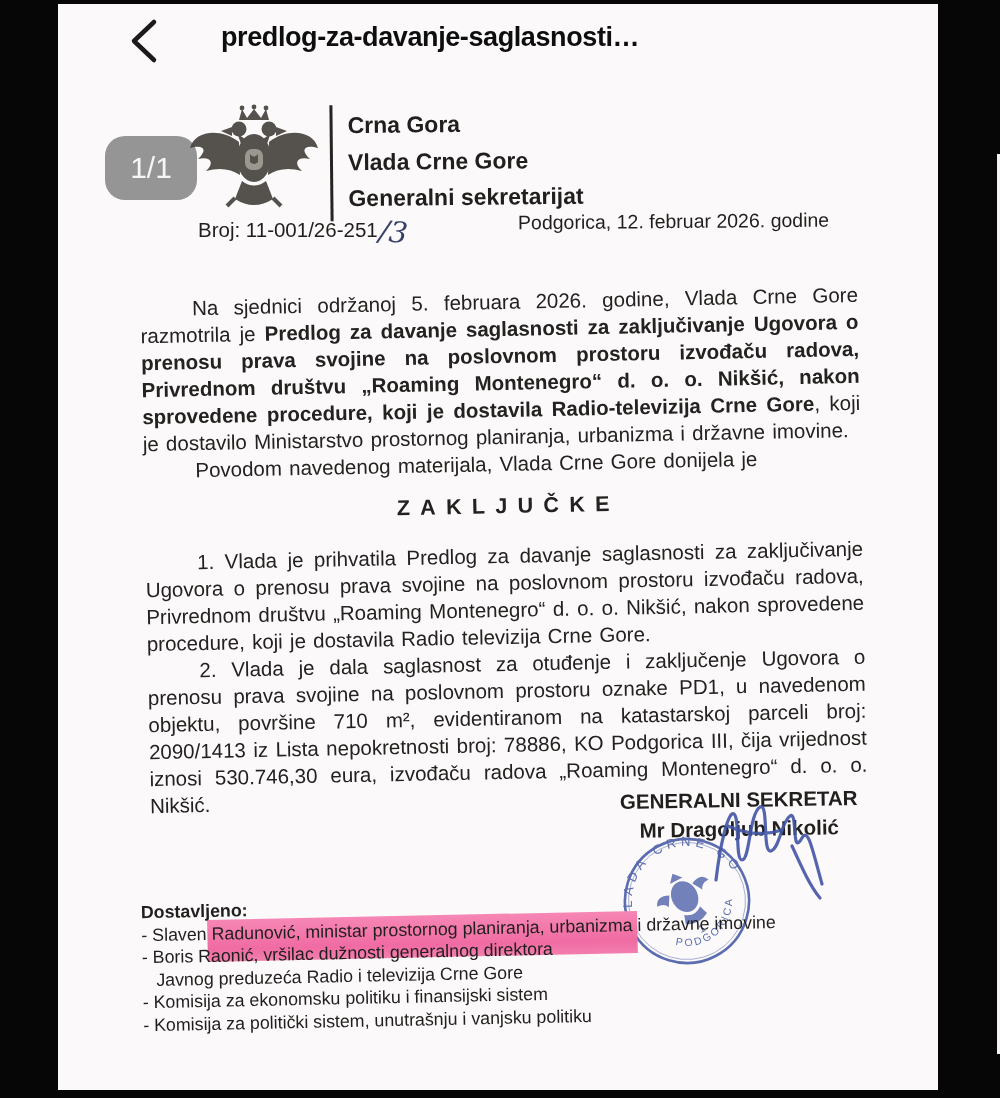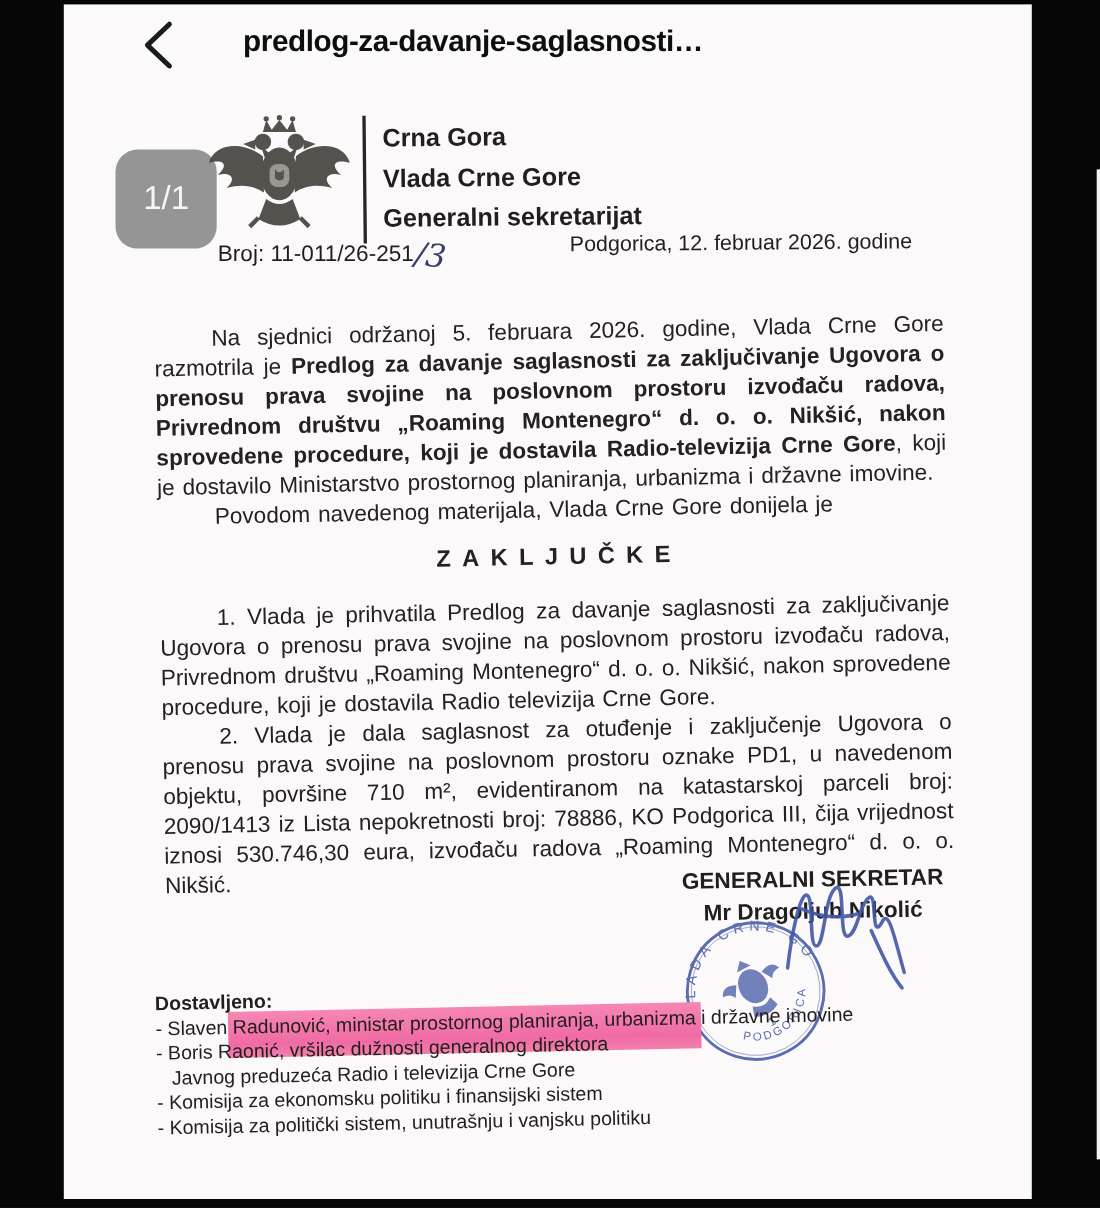--- a/index.html
+++ b/index.html
@@ -10,7 +10,7 @@
   
   .back-btn{position:absolute;left:62px;top:14px;width:46px;height:50px;display:flex;align-items:center;justify-content:center;cursor:pointer;}
   .vtitle{position:absolute;left:163px;top:18px;font-size:27px;font-weight:700;color:#0e0e0e;letter-spacing:-0.4px;white-space:nowrap;}
-  .badge{position:absolute;left:47px;top:132px;width:92px;height:90px;background:rgba(136,134,134,0.88);
+  .badge{position:absolute;left:47px;top:132px;width:92px;height:64px;background:rgba(136,134,134,0.88);
     border-radius:20px;display:flex;align-items:center;justify-content:center;color:#f7f5f5;font-size:30px;z-index:2;}
 
   

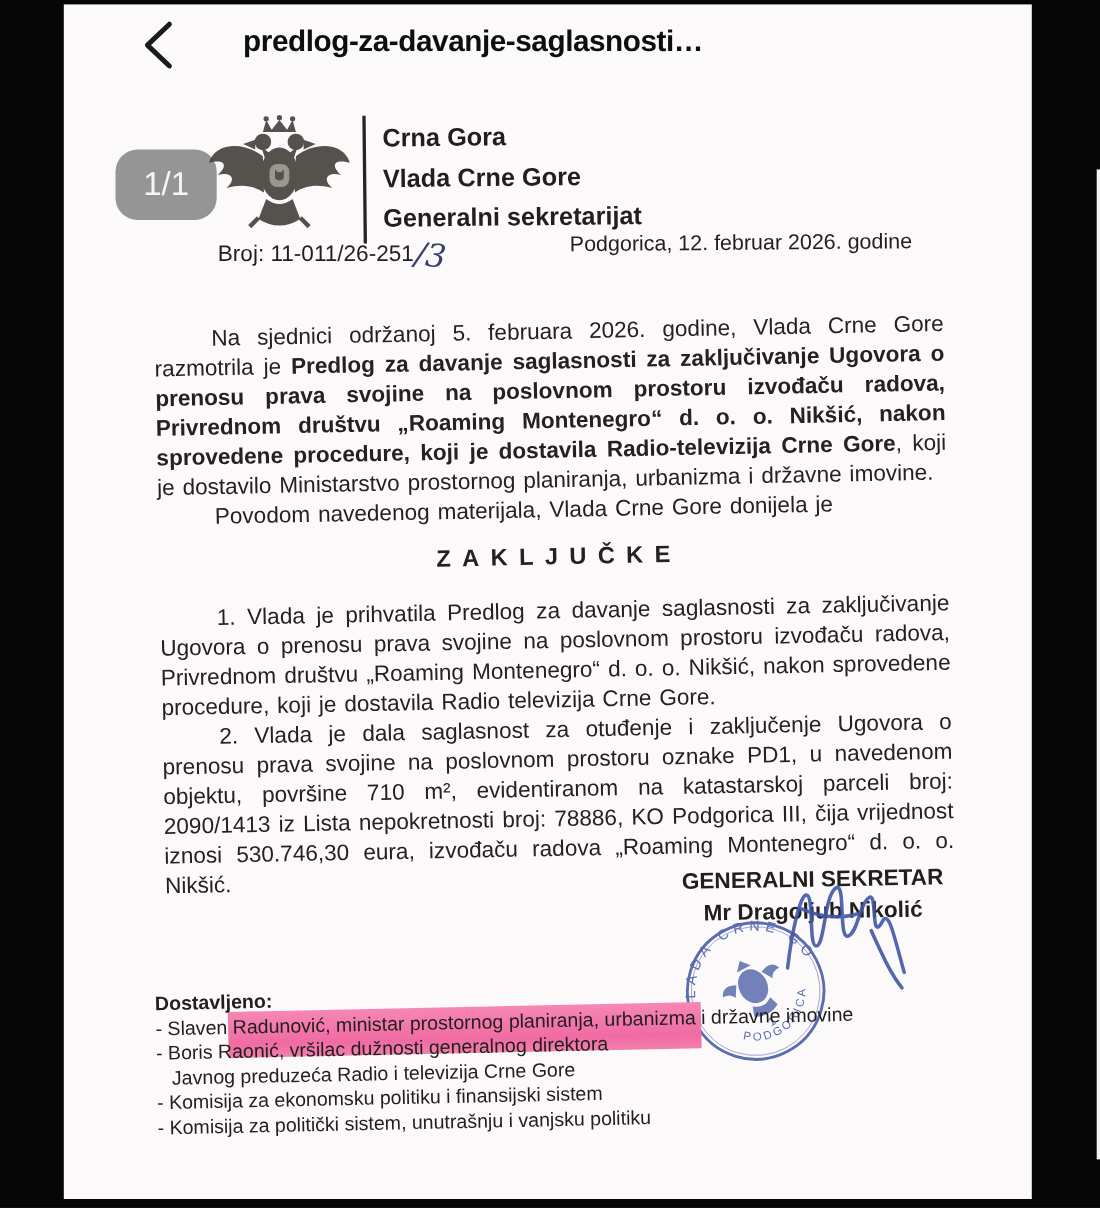--- a/index.html
+++ b/index.html
@@ -84,7 +84,7 @@
   </div>
 
   <div class="doc-el broj">
-    <span>Broj: 11-011/26-251</span><span class="hand">/3</span>
+    <span>Broj: 11-001/26-251</span><span class="hand">/3</span>
   </div>
   <div class="doc-el date">Podgorica, 12. februar 2026. godine</div>
 

